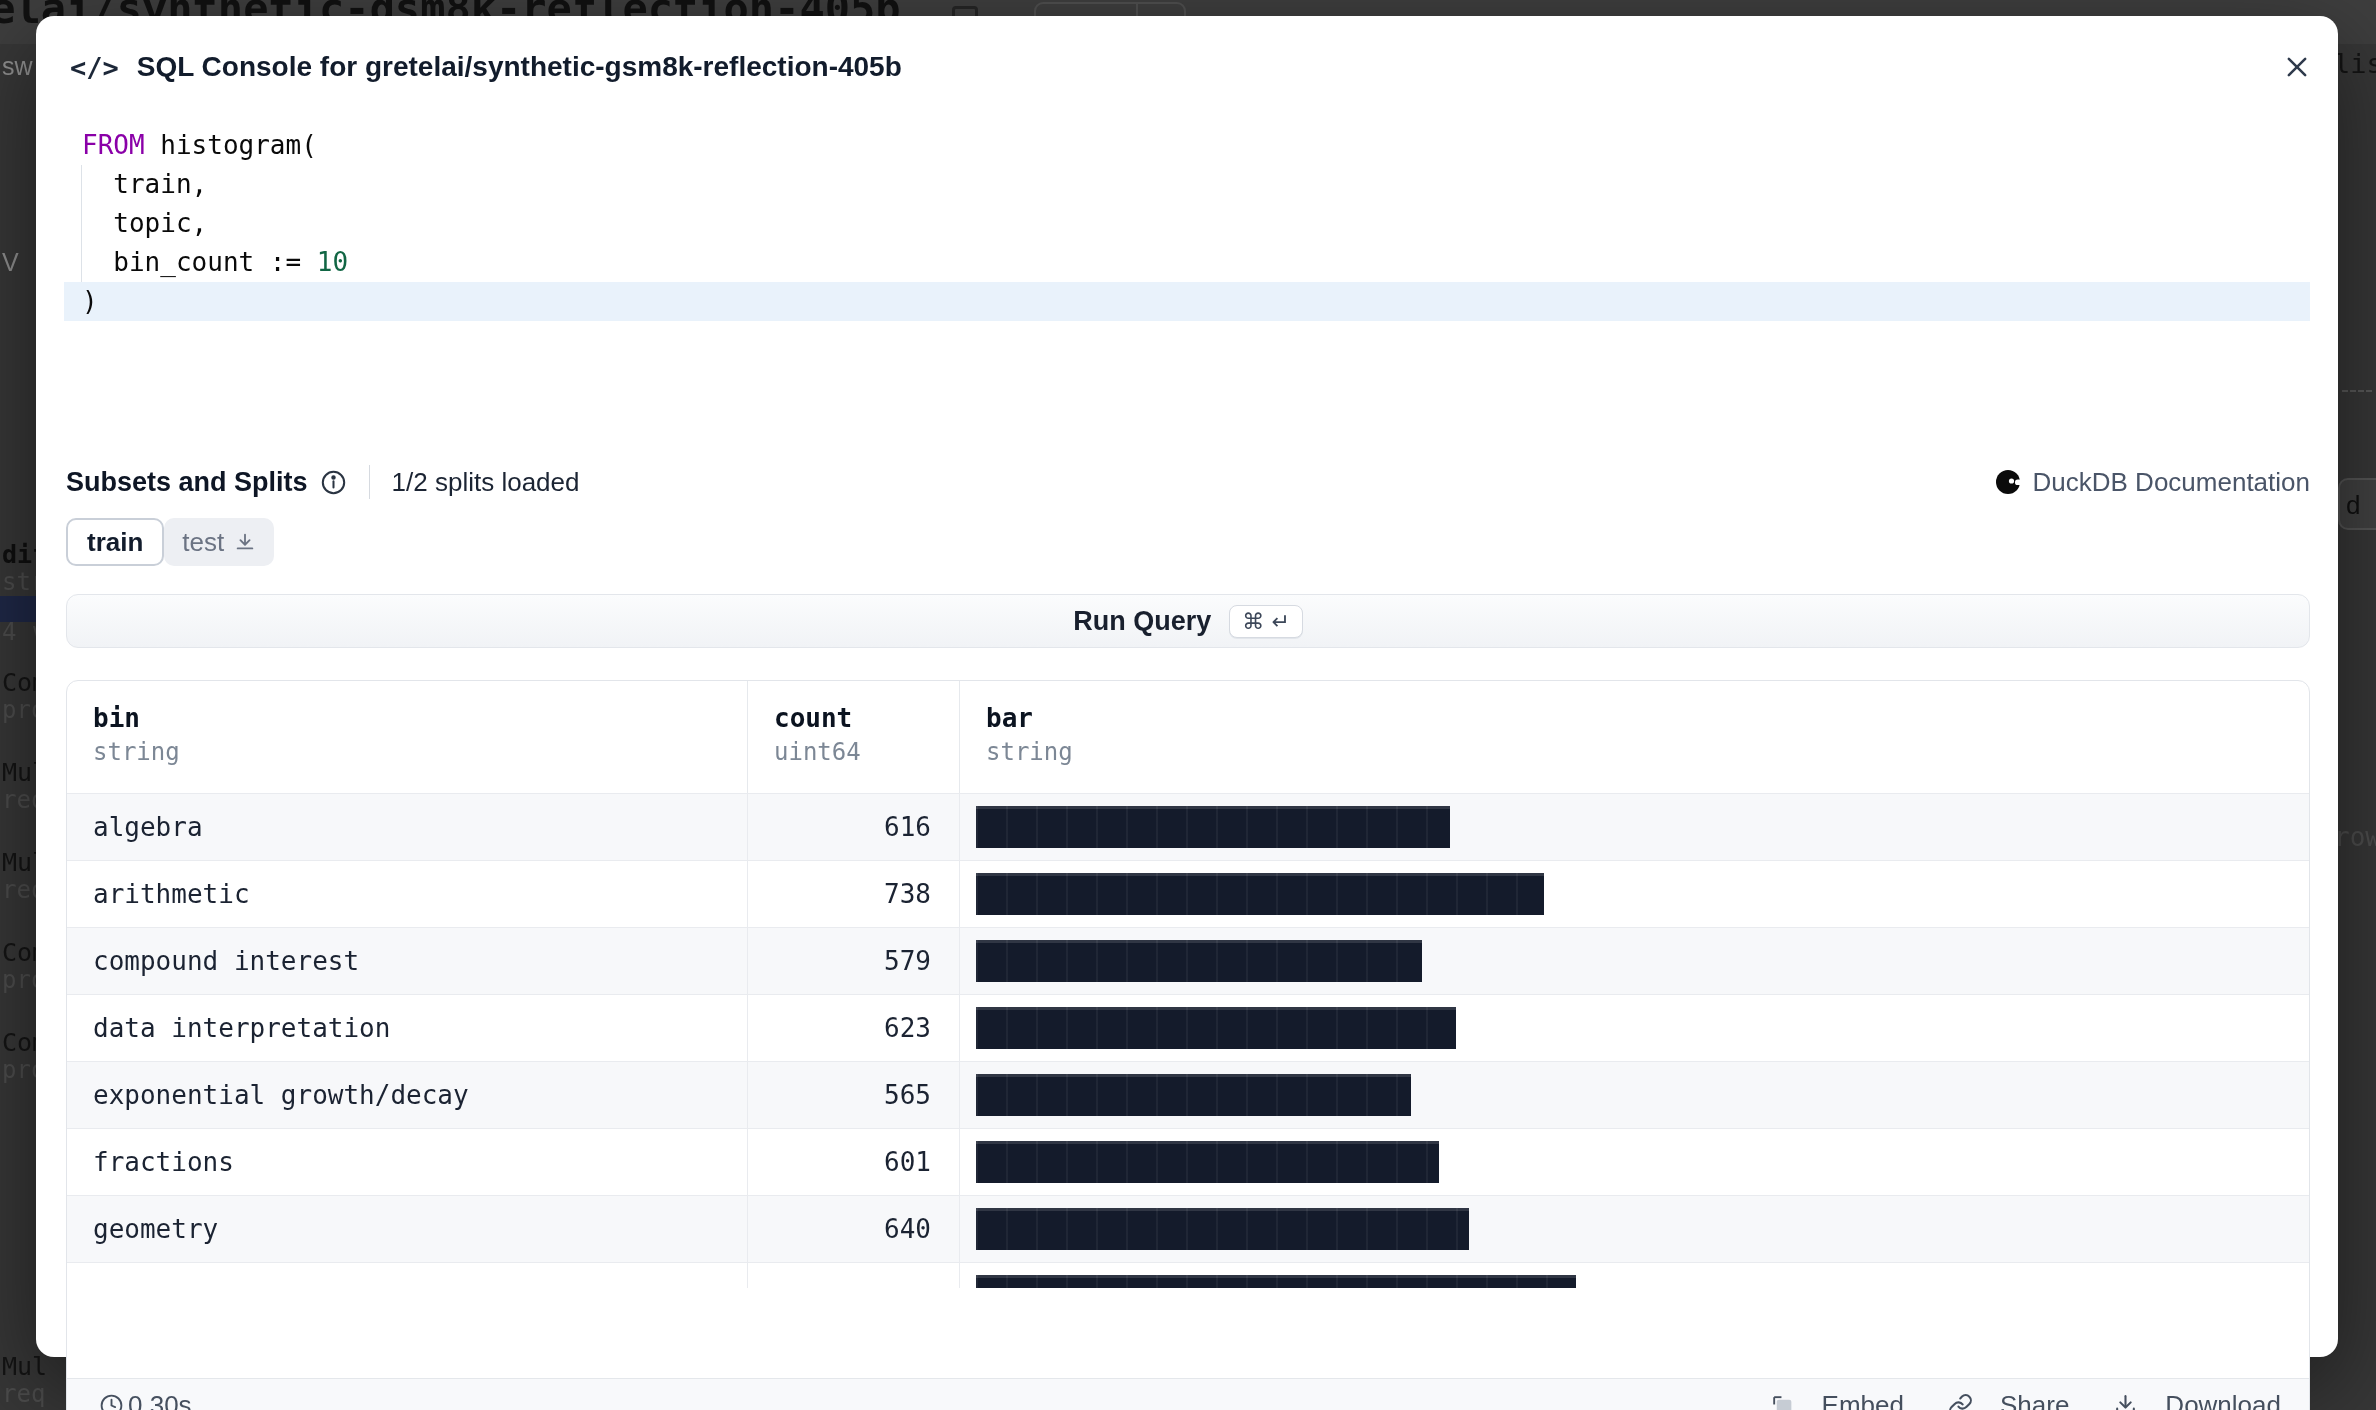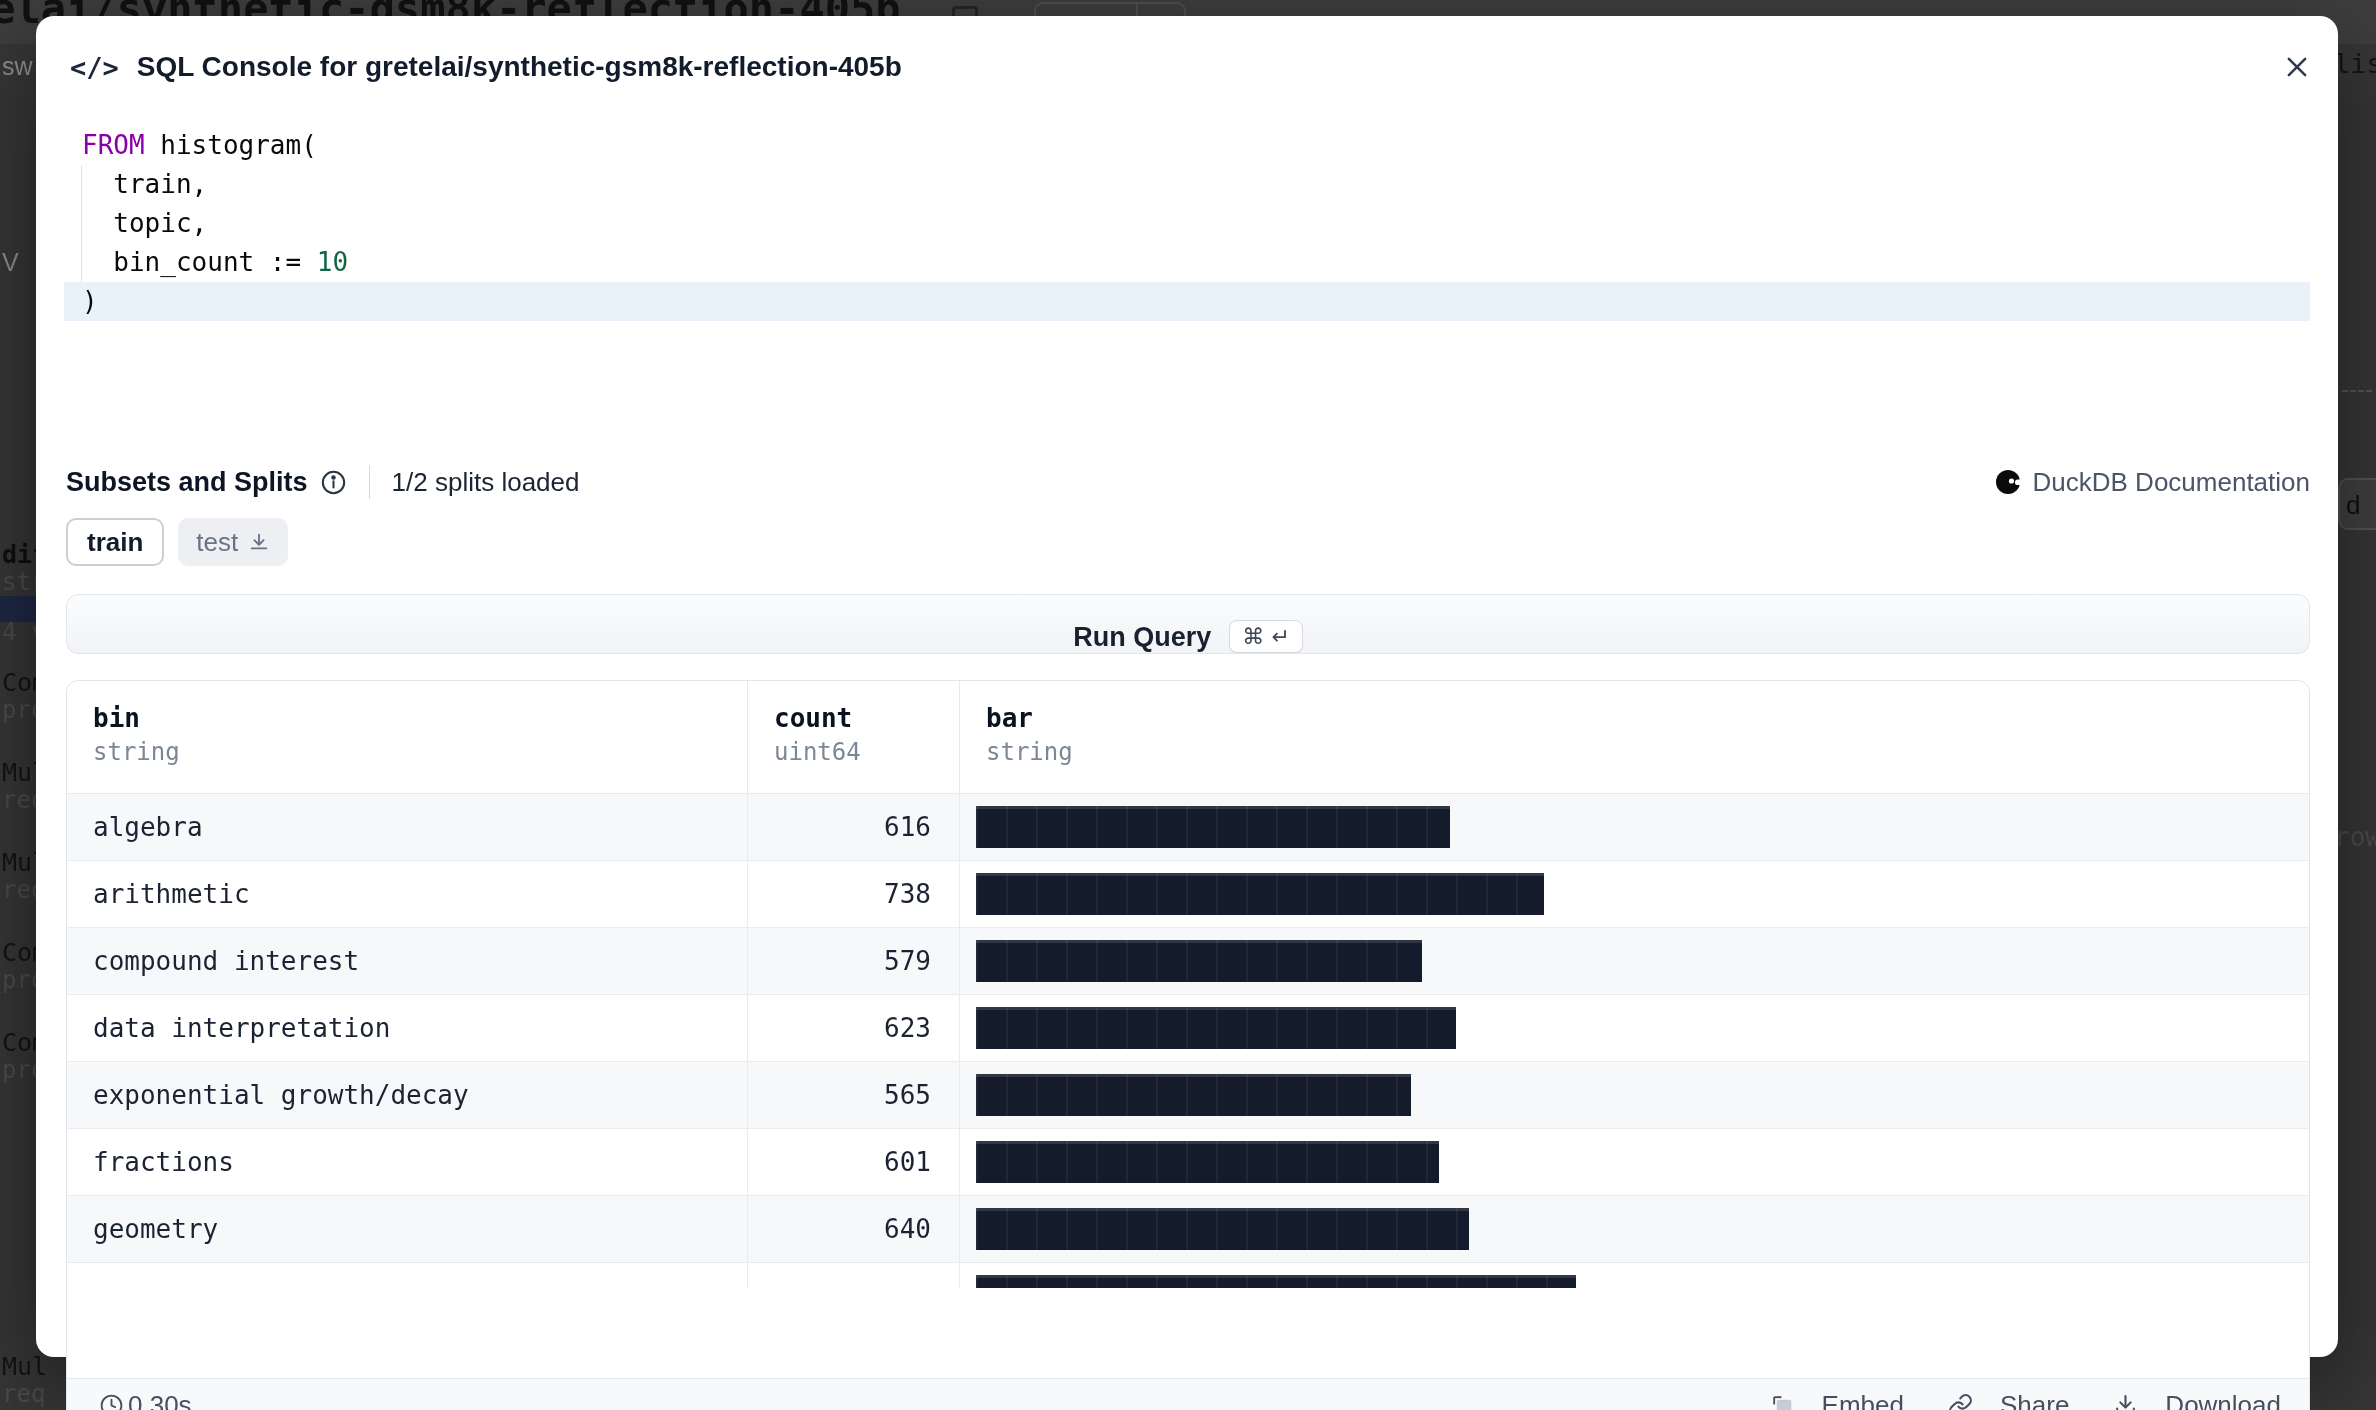--- a/index.html
+++ b/index.html
@@ -49,7 +49,7 @@
   .splits-status { font-size:26px; color:#1b2433; }
   .doclink { margin-left:auto; display:flex; align-items:center; gap:10px; font-size:26px; color:#4a5568; cursor:pointer; }
 
-  .tabsrow { position:absolute; top:502px; left:30px; display:flex; gap:14px; }
+  .tabsrow { position:absolute; top:502px; left:30px; display:flex; }
   .tab { height:48px; display:flex; align-items:center; gap:10px; border-radius:10px; font-size:26px; cursor:pointer; }
   .tab.active { background:#fff; border:2px solid #c9cfd8; color:#121c2c; font-weight:bold; padding:0 19px; }
   .tab.inactive { background:#edeff3; border:none; color:#6b7383; padding:0 18px; }

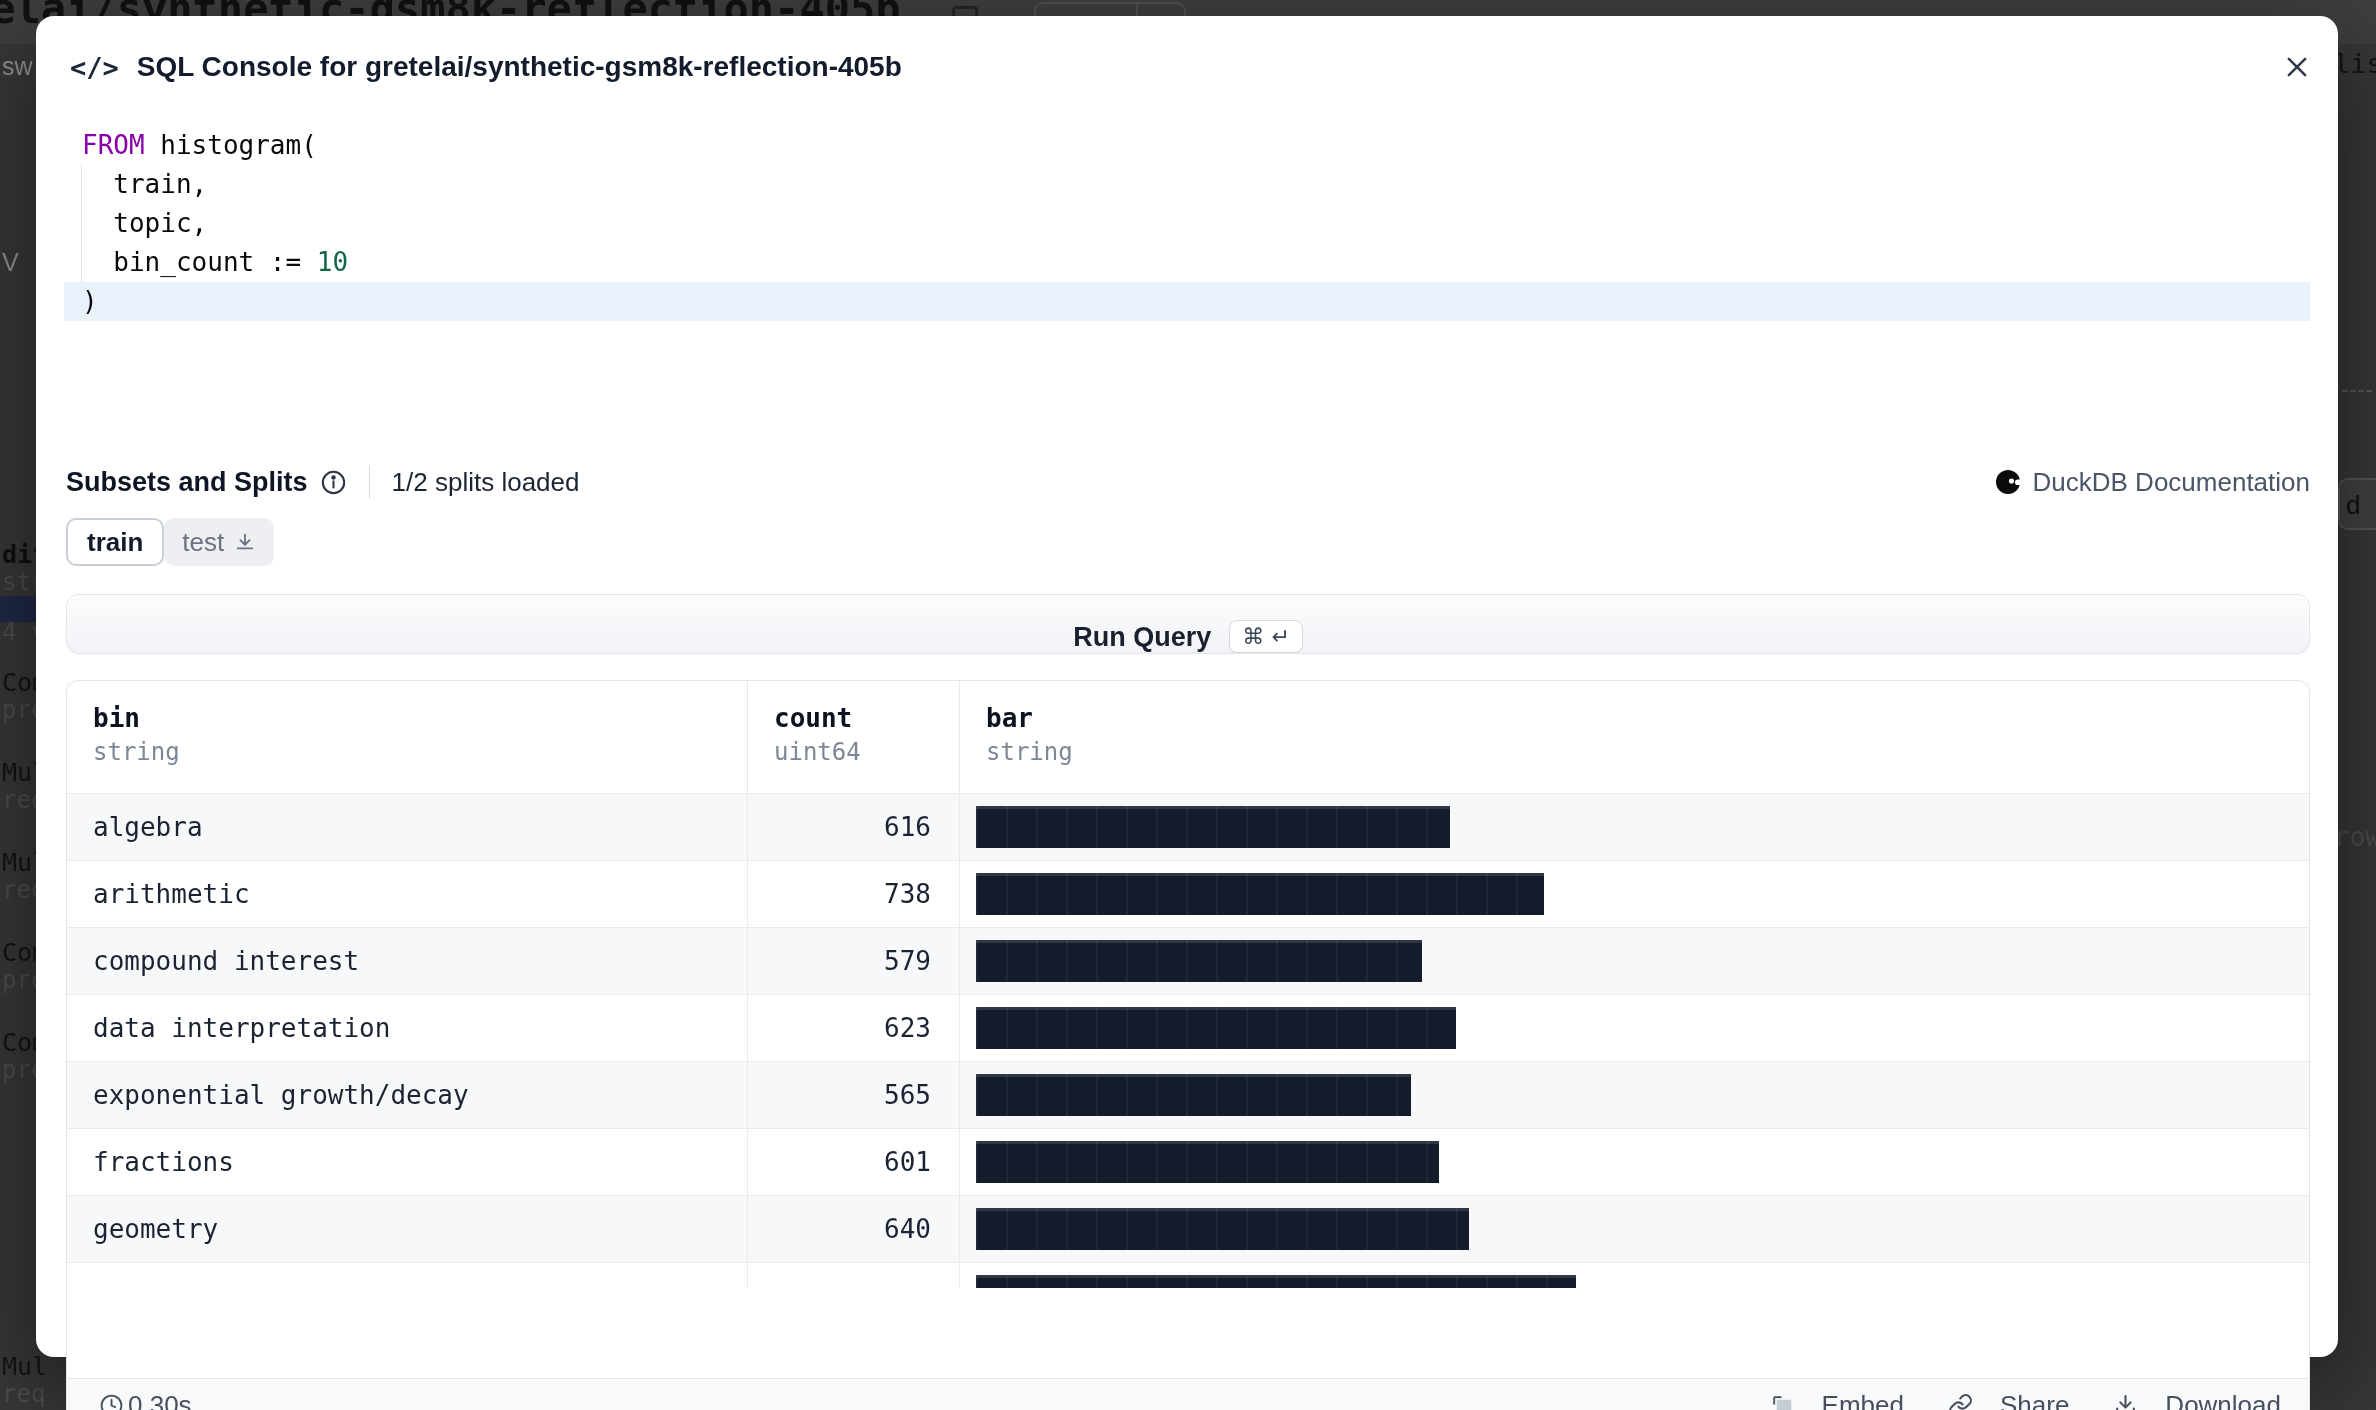--- a/index.html
+++ b/index.html
@@ -54,8 +54,8 @@
   .tab.active { background:#fff; border:2px solid #c9cfd8; color:#121c2c; font-weight:bold; padding:0 19px; }
   .tab.inactive { background:#edeff3; border:none; color:#6b7383; padding:0 18px; }
 
-  .runbtn { position:absolute; top:578px; left:30px; width:2244px; height:60px; border:1px solid #e3e6eb;
-            border-radius:12px; background:linear-gradient(#fbfcfd,#f1f3f6); display:flex; align-items:flex-end;
+  .runbtn { position:absolute; top:578px; left:30px; width:2244px; height:54px; border:1px solid #e3e6eb;
+            border-radius:12px; background:linear-gradient(#fbfcfd,#f1f3f6); display:flex; align-items:center;
             justify-content:center; cursor:pointer; }
   .runlabel { font-size:27px; font-weight:bold; color:#19202e; }
   .kbd { margin-left:18px; background:#fff; border:1px solid #d6dae1; border-radius:8px; padding:3px 12px;

